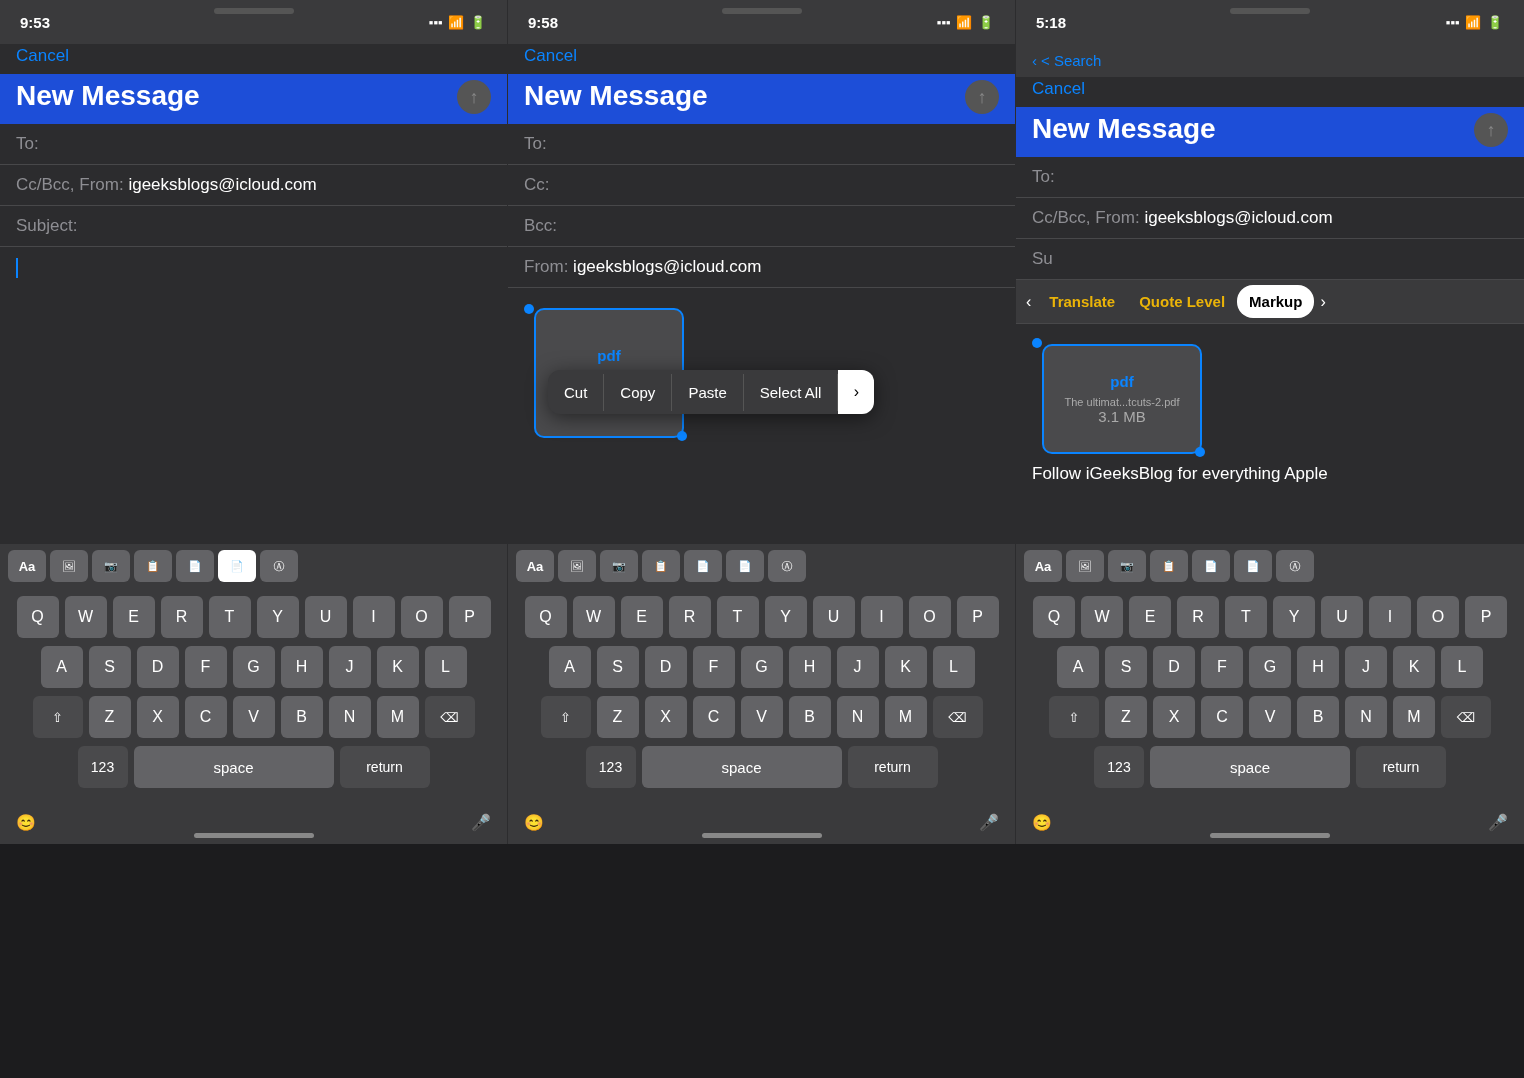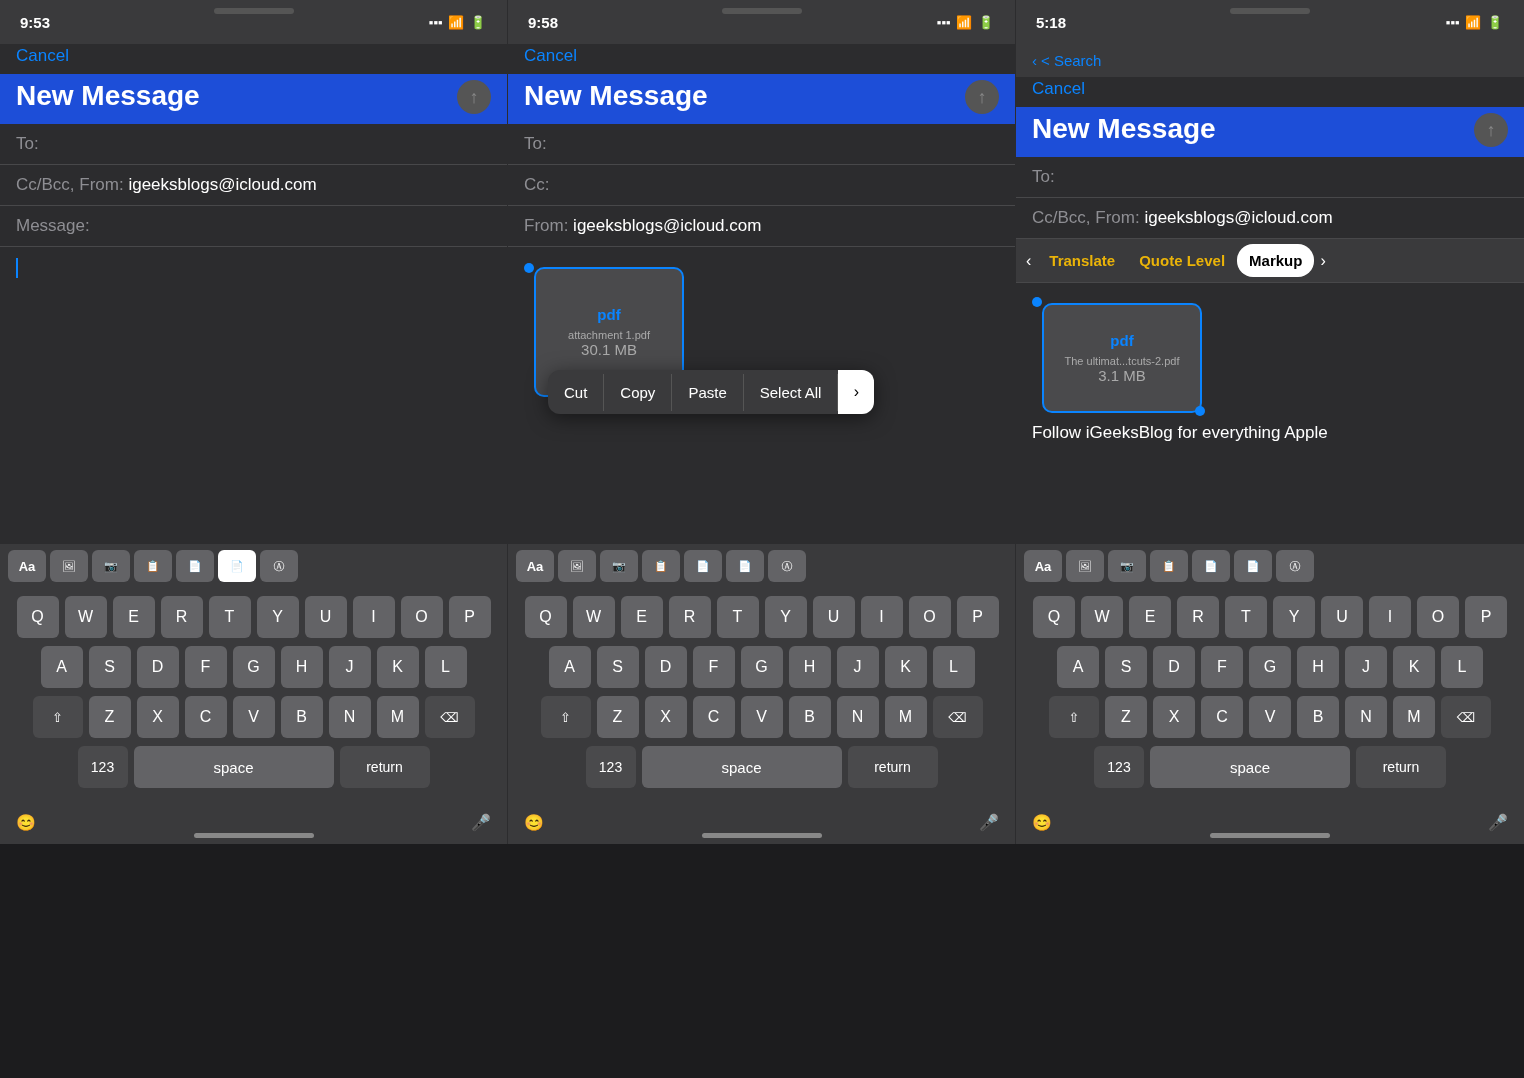--- a/index.html
+++ b/index.html
@@ -387,7 +387,7 @@
       <span class="mail-field-value">igeeksblogs@icloud.com</span>
     </div>
     <div class="mail-field">
-      <span>Message:</span>
+      <span>Subject:</span>
     </div>
     <div class="mail-body">
       <span class="cursor"></span>

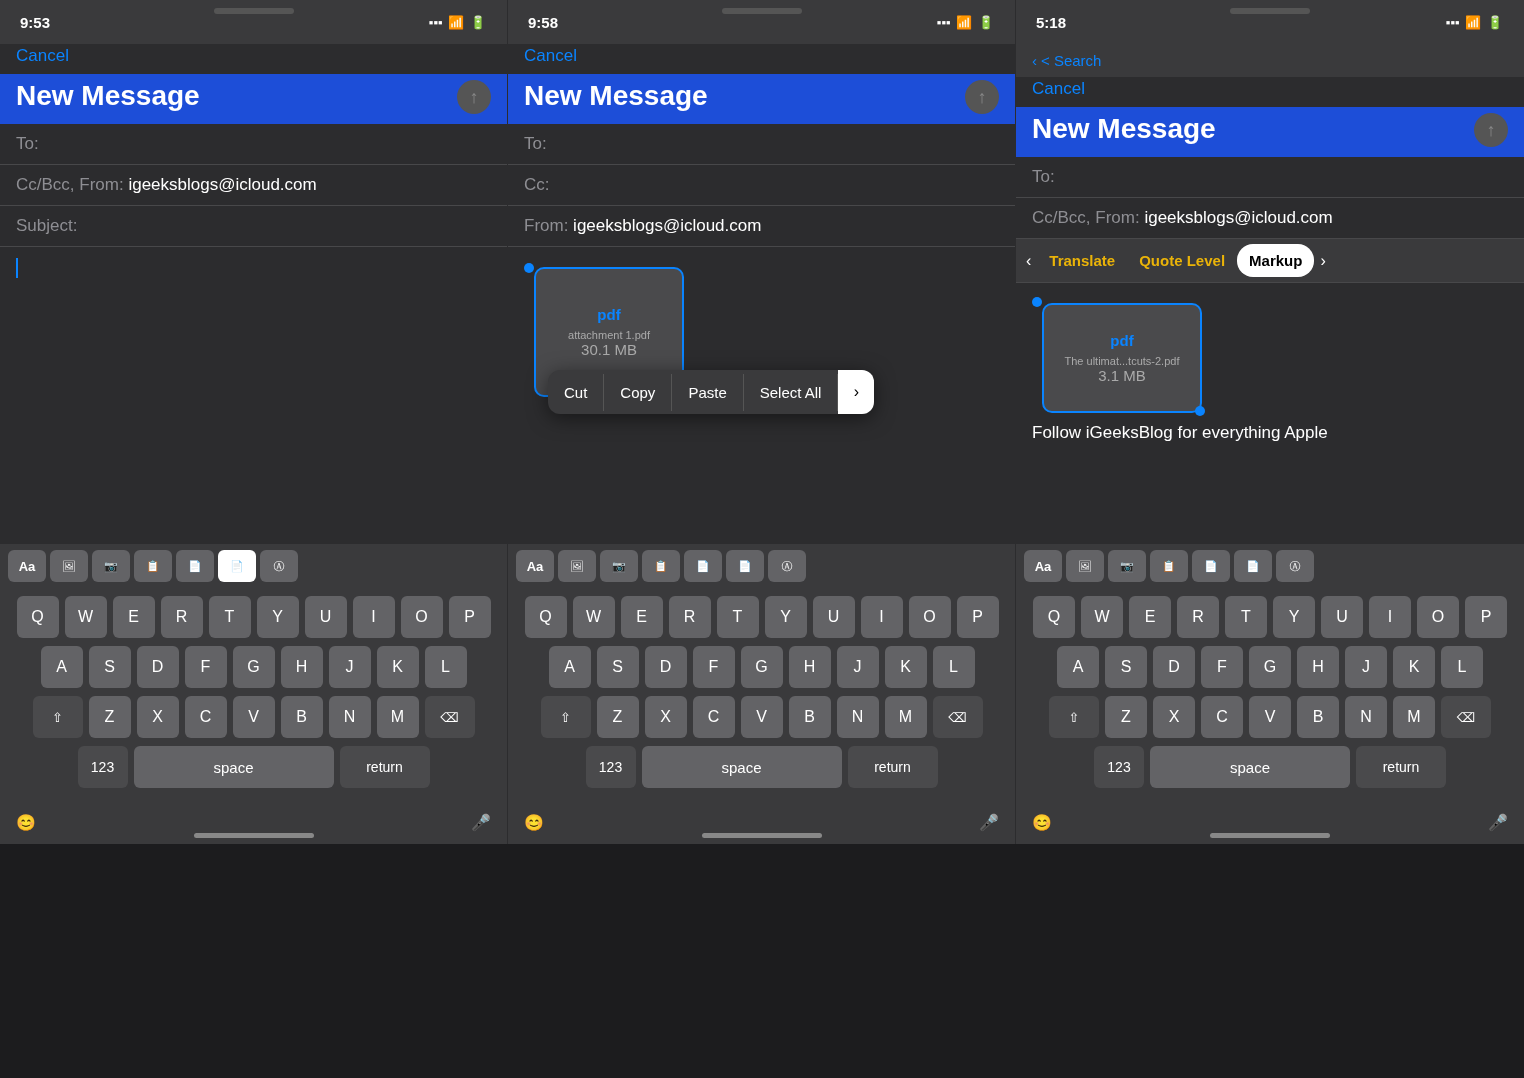--- a/index.html
+++ b/index.html
@@ -481,6 +481,9 @@
       <span>Cc:</span>
     </div>
     <div class="mail-field">
+      <span>Bcc:</span>
+    </div>
+    <div class="mail-field">
       <span>From: </span>
       <span class="mail-field-value">igeeksblogs@icloud.com</span>
     </div>

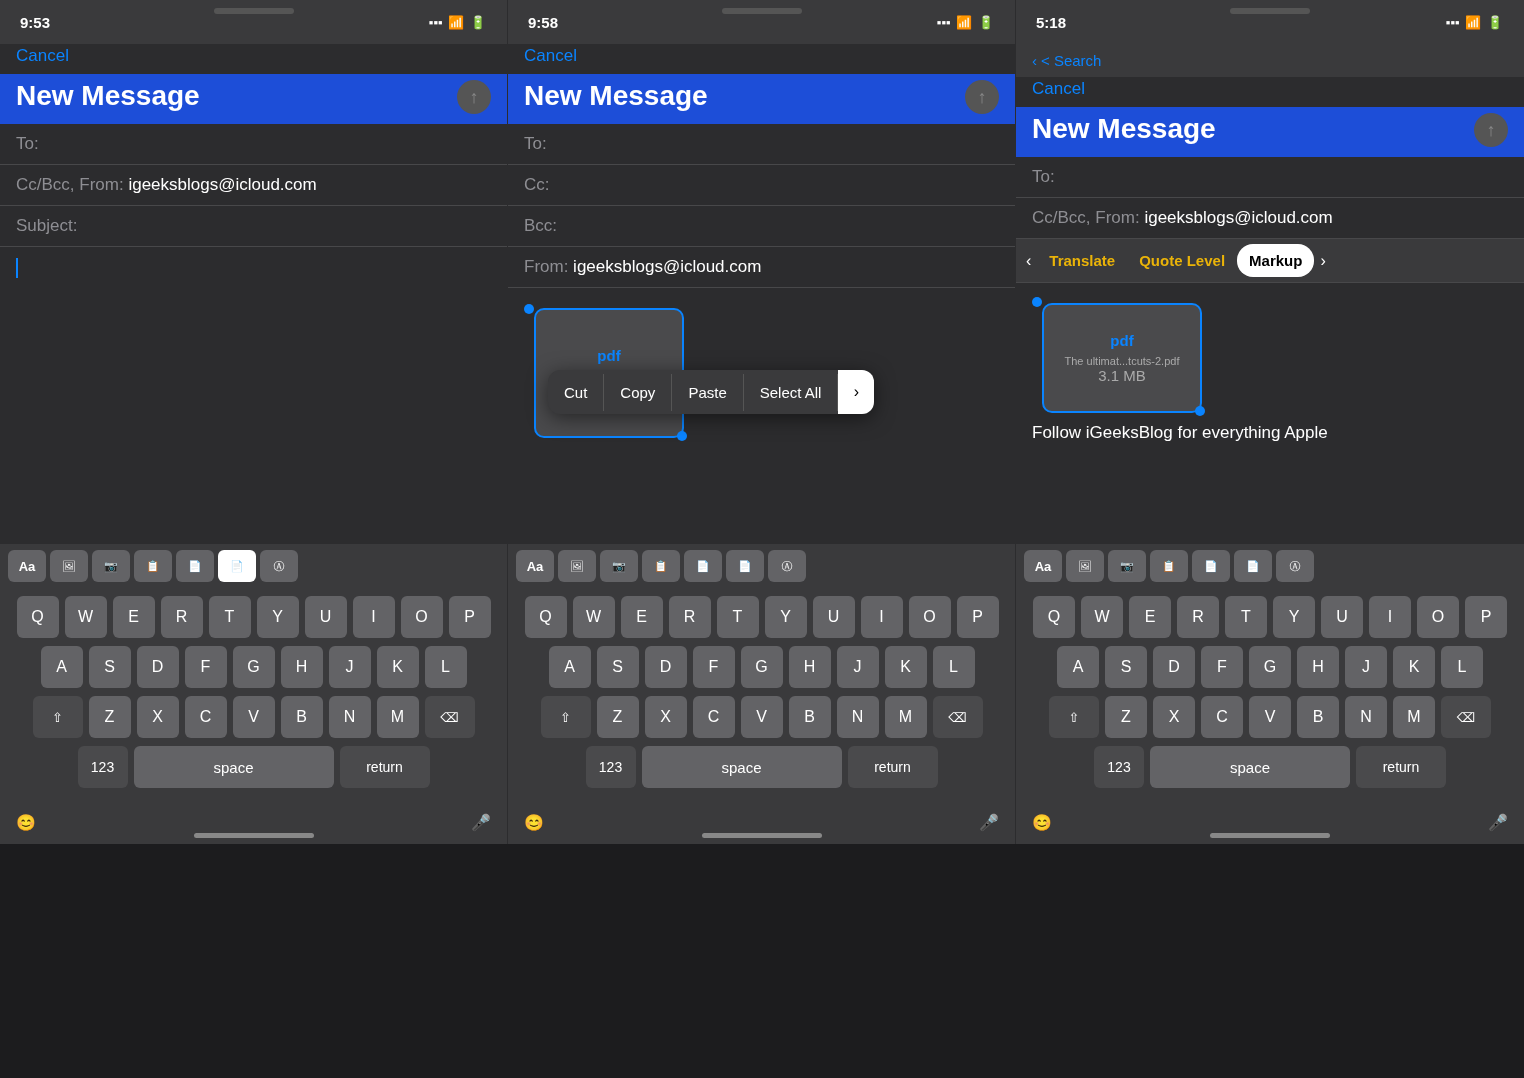--- a/index.html
+++ b/index.html
@@ -601,6 +601,9 @@
       <span>Cc/Bcc, From: </span>
       <span class="mail-field-value">igeeksblogs@icloud.com</span>
     </div>
+    <div class="mail-field">
+      <span>Su</span>
+    </div>
 
     <div class="format-toolbar">
       <span class="format-arrow">‹</span>

